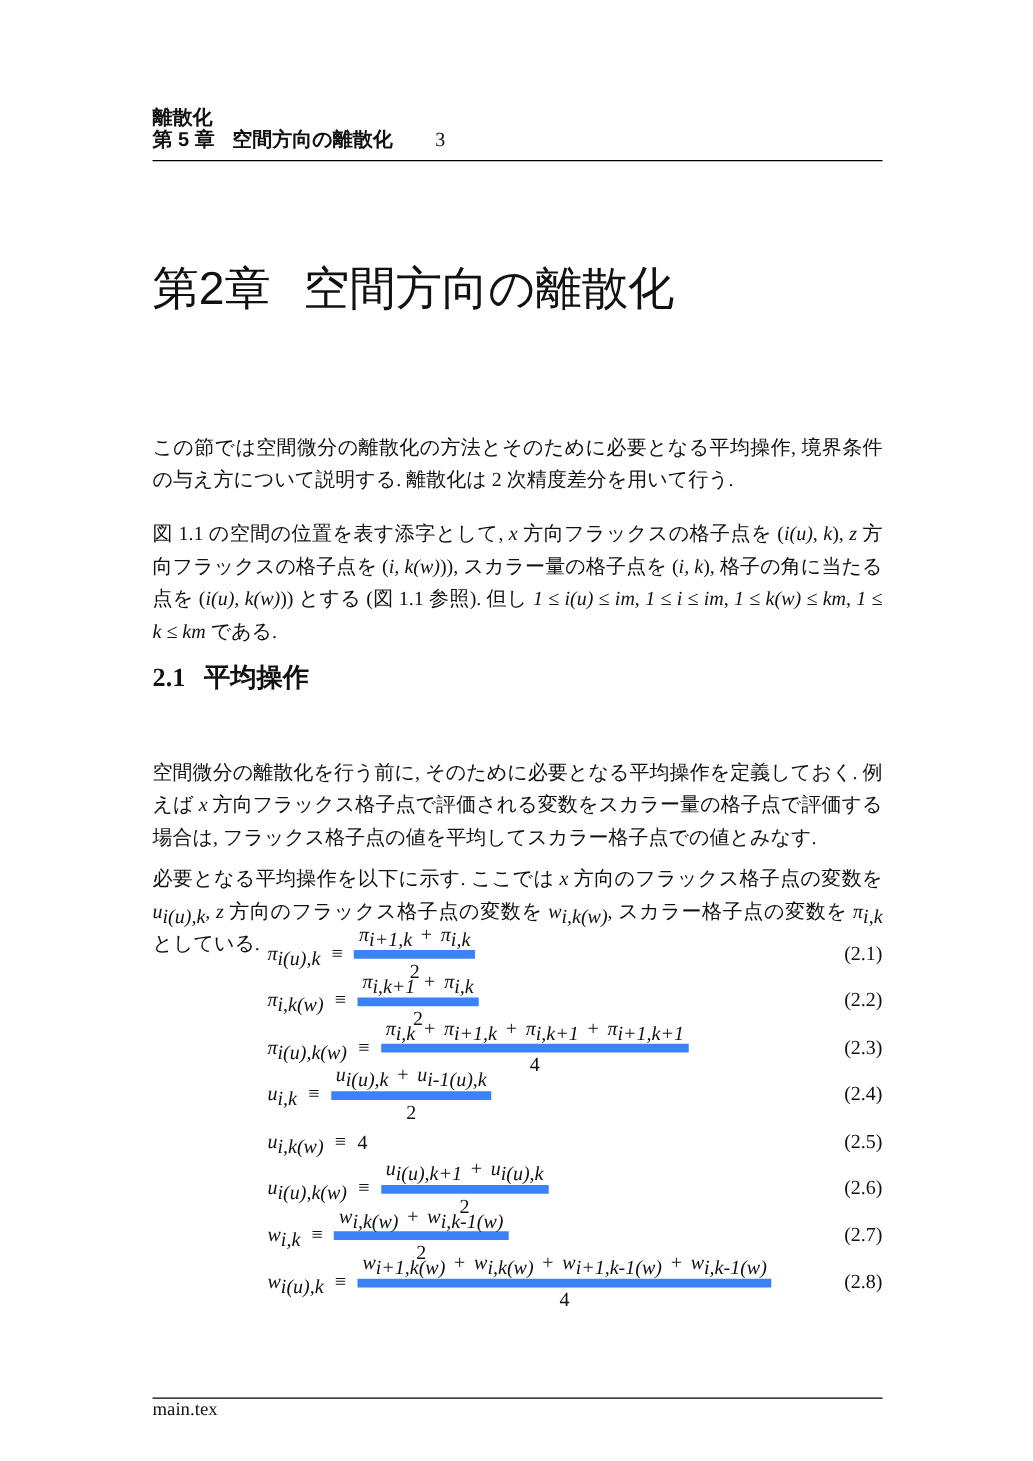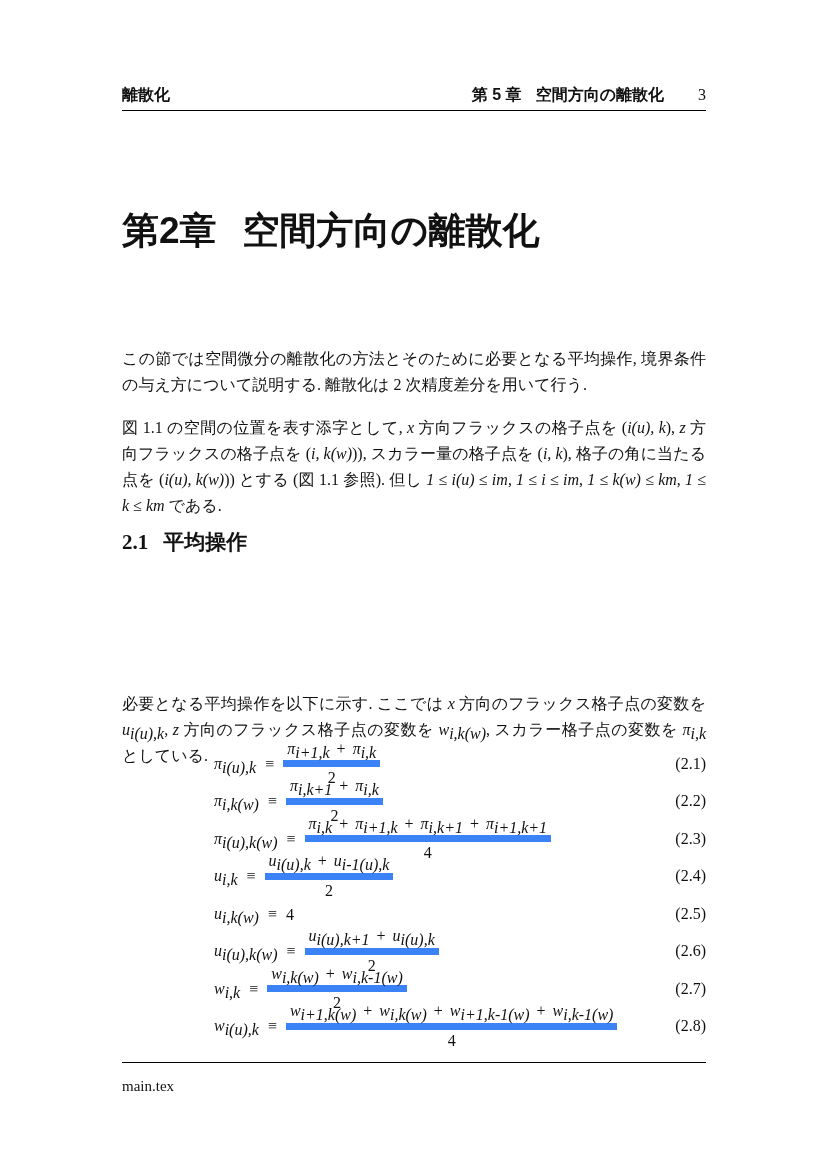--- a/index.html
+++ b/index.html
@@ -16,7 +16,7 @@
     position:absolute; left:122px; top:86px; width:584px;
     display:flex; justify-content:space-between; 
     border-bottom:1px solid #000; padding-bottom:6px;
-    font-size:16px; line-height:18px;
+    font-size:16px; line-height:18px;flex-direction:column;
   }
   .header-left { font-weight:bold; }
   .header-right { display:flex; align-items:flex-end; }

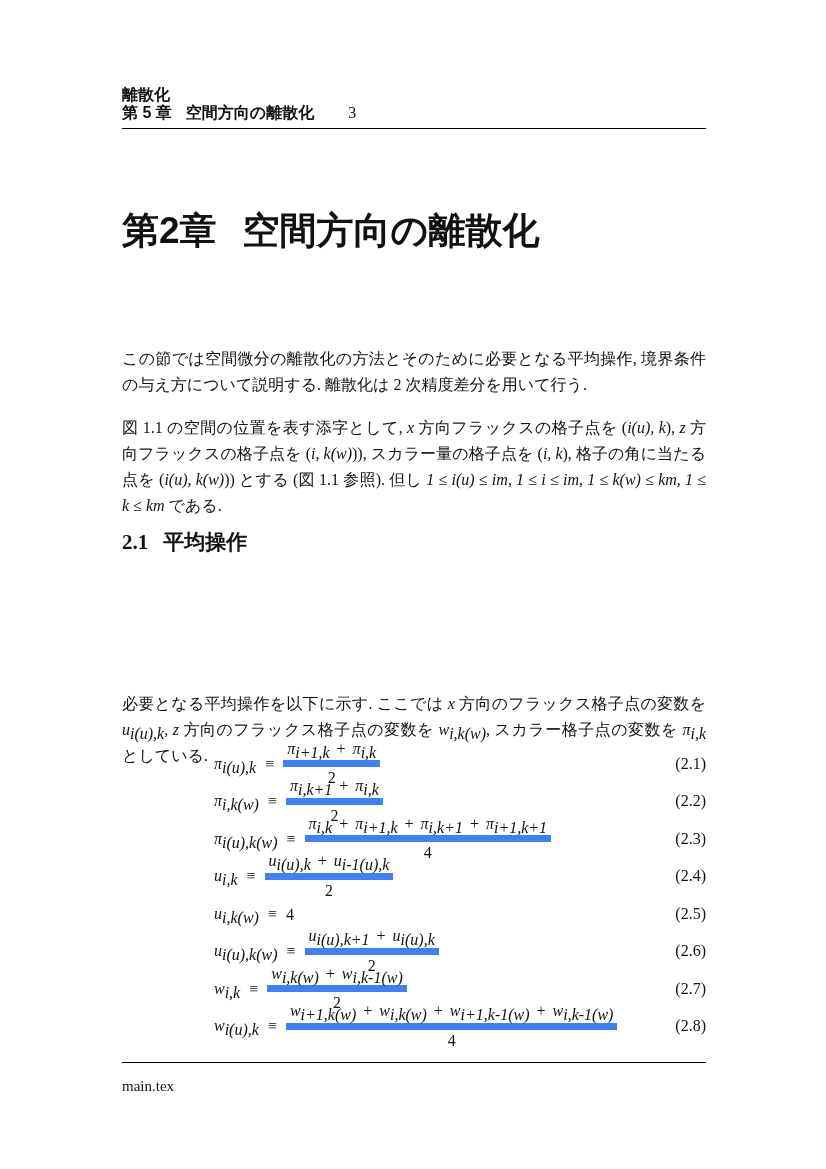--- a/index.html
+++ b/index.html
@@ -27,7 +27,7 @@
   
   .chapter-heading {
     position:absolute; left:122px; top:208px;
-    font-size:37px; font-weight:bold; line-height:46px; white-space:nowrap;
+    font-size:37px; font-weight:normal; line-height:46px; white-space:nowrap;
   }
   .chapter-gap { display:inline-block; width:26px; }
 

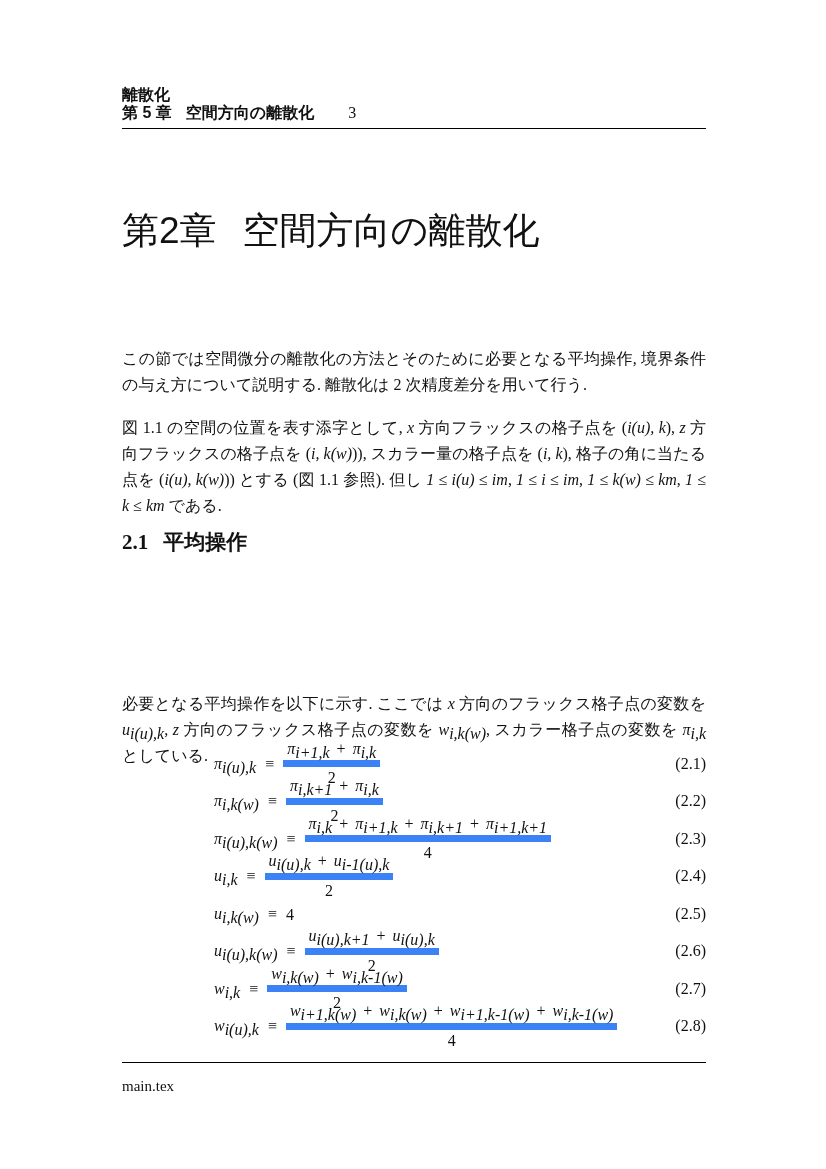--- a/index.html
+++ b/index.html
@@ -101,6 +101,7 @@
     <span class="section-number">2.1</span><span class="cjk-gothic">平均操作</span>
   </div>
 
+  <p class="paragraph p3"><span>空間微分の離散化を行う前に, そのために必要となる平均操作を定義しておく. 例えば </span><span class="mi">x</span><span> 方向フラックス格子点で評価される変数をスカラー量の格子点で評価する場合は, フラックス格子点の値を平均してスカラー格子点での値とみなす.</span></p>
 
   <p class="paragraph p4"><span>必要となる平均操作を以下に示す. ここでは </span><span class="mi">x</span><span> 方向のフラックス格子点の変数を </span><span class="mi">u<sub class="msub">i(u),k</sub></span><span>, </span><span class="mi">z</span><span> 方向のフラックス格子点の変数を </span><span class="mi">w<sub class="msub">i,k(w)</sub></span><span>, スカラー格子点の変数を </span><span class="mi">π<sub class="msub">i,k</sub></span><span> としている.</span></p>
 

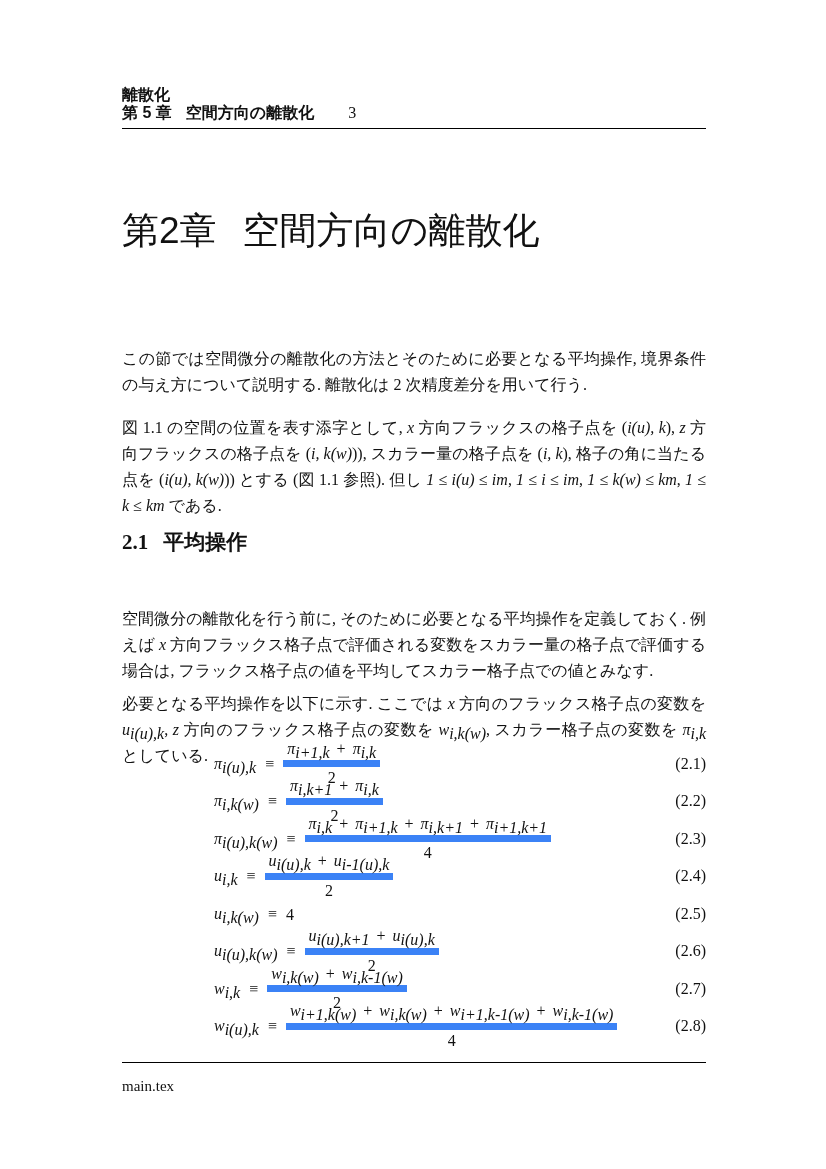--- a/index.html
+++ b/index.html
@@ -69,8 +69,8 @@
 
   
   .footer {
-    position:absolute; left:122px; top:1062px; width:584px;
-    border-top:1px solid #000; padding-top:14px;
+    position:absolute; left:122px; top:1118px; width:584px;
+    border-top:1px solid #000; padding-top:0;
     display:flex; justify-content:space-between;
     font-size:15px; line-height:19px;
   }

